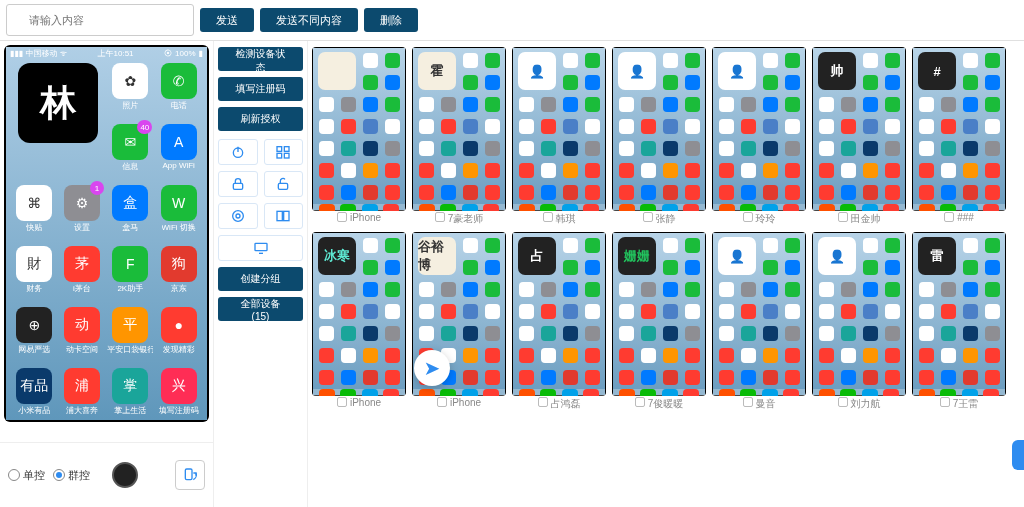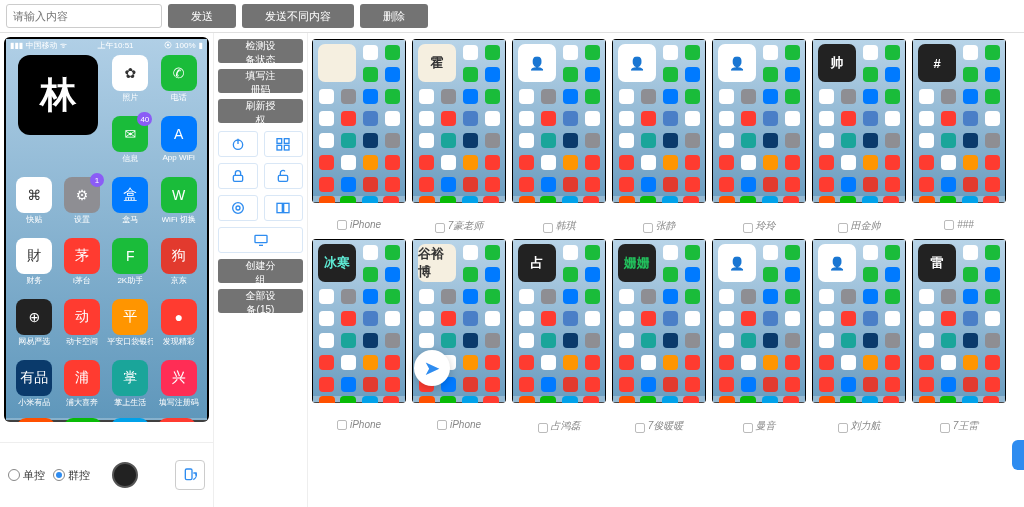--- a/index.html
+++ b/index.html
@@ -7,7 +7,7 @@
   .app { display: flex; flex-direction: column; height: 100%; }
   
   .topbar { display: flex; align-items: center; gap: 6px; padding: 4px 6px; border-bottom: 1px solid #e0e0e0; }
-  .topbar input { flex: 0 0 150px; height: 24px; border: 1px solid #ccc; border-radius: 3px; padding: 0 6px; font-size: 11px; }
+  .topbar input { flex: 0 0 150px; height: 32px; border: 1px solid #ccc; border-radius: 3px; padding: 0 22px; font-size: 11px; }
   .btn-primary { background: #737373; color: #fff; border: none; border-radius: 3px; height: 24px; padding: 0 23px; font-size: 11px; cursor: pointer; text-align: center; }
   
   .main { flex: 1; display: flex; overflow: hidden; }

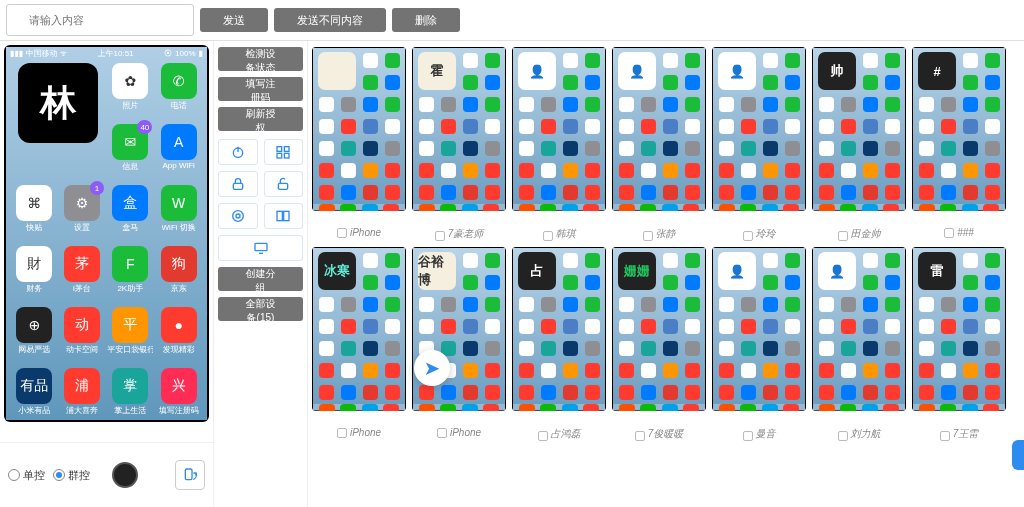--- a/index.html
+++ b/index.html
@@ -8,7 +8,7 @@
   
   .topbar { display: flex; align-items: center; gap: 6px; padding: 4px 6px; border-bottom: 1px solid #e0e0e0; }
   .topbar input { flex: 0 0 150px; height: 32px; border: 1px solid #ccc; border-radius: 3px; padding: 0 22px; font-size: 11px; }
-  .btn-primary { background: #737373; color: #fff; border: none; border-radius: 3px; height: 24px; padding: 0 23px; font-size: 11px; cursor: pointer; text-align: center; }
+  .btn-primary { background: #0c4a6e; color: #fff; border: none; border-radius: 3px; height: 24px; padding: 0 16px; font-size: 11px; cursor: pointer; text-align: center; }
   
   .main { flex: 1; display: flex; overflow: hidden; }
   

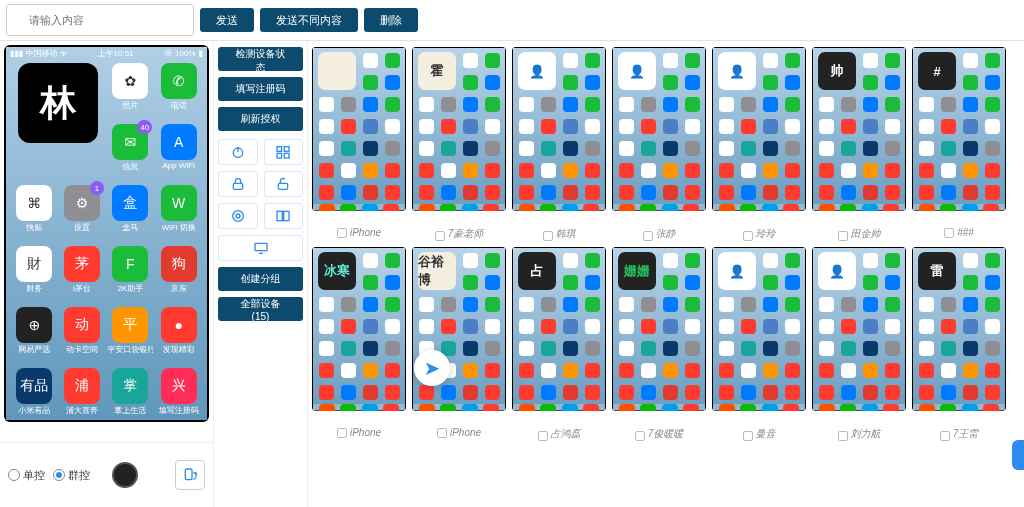--- a/index.html
+++ b/index.html
@@ -23,7 +23,7 @@
   .widget-wrap { grid-column: span 2; grid-row: span 2; display: flex; flex-direction: column; align-items: center; }
   .widget { width: 80px; height: 80px; border-radius: 12px; background: #000; color: #fff; display: flex; align-items: center; justify-content: center; font-size: 36px; font-weight: bold; }
   .app-label { font-size: 8px; color: #fff; text-align: center; white-space: nowrap; max-width: 46px; overflow: hidden; }
-  .badge { position: absolute; top: -4px; right: -4px; background: #8b5cf6; color: #fff; border-radius: 8px; min-width: 14px; height: 14px; font-size: 8px; display: flex; align-items: center; justify-content: center; padding: 0 3px; }
+  .badge { position: absolute; top: -4px; right: -4px; background: #d946ef; color: #fff; border-radius: 8px; min-width: 14px; height: 14px; font-size: 8px; display: flex; align-items: center; justify-content: center; padding: 0 3px; }
   .dock { height: 54px; background: rgba(255,255,255,.25); display: flex; justify-content: space-around; align-items: center; padding: 0 6px; }
   .dock .app-icon { width: 38px; height: 38px; border-radius: 9px; }
   .preview-footer { display: flex; align-items: center; gap: 8px; padding: 17px 8px; border-top: 1px solid #eee; }

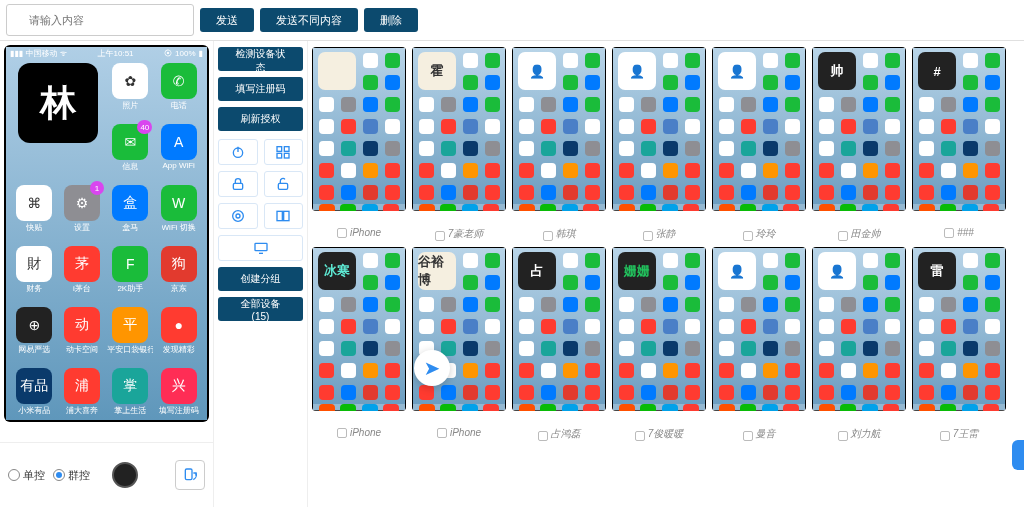--- a/index.html
+++ b/index.html
@@ -51,7 +51,7 @@
   .ticon { width: 15px; height: 15px; border-radius: 4px; margin: auto; }
   .thumb-dock { height: 20px; background: rgba(255,255,255,.28); display: flex; justify-content: space-around; align-items: center; padding: 0 3px; }
   .tdock { width: 16px; height: 16px; border-radius: 4px; }
-  .device-label { display: flex; align-items: flex-end; gap: 3px; margin-top: 16px; font-size: 10px; color: #888; font-style: italic; }
+  .device-label { display: flex; align-items: flex-start; gap: 3px; margin-top: 1px; font-size: 10px; color: #888; }
   .chk { width: 10px; height: 10px; border: 1px solid #bbb; border-radius: 2px; }
   
   .c-green { background:#1abc3a; } .c-white { background:#fff; color:#333 !important; }

